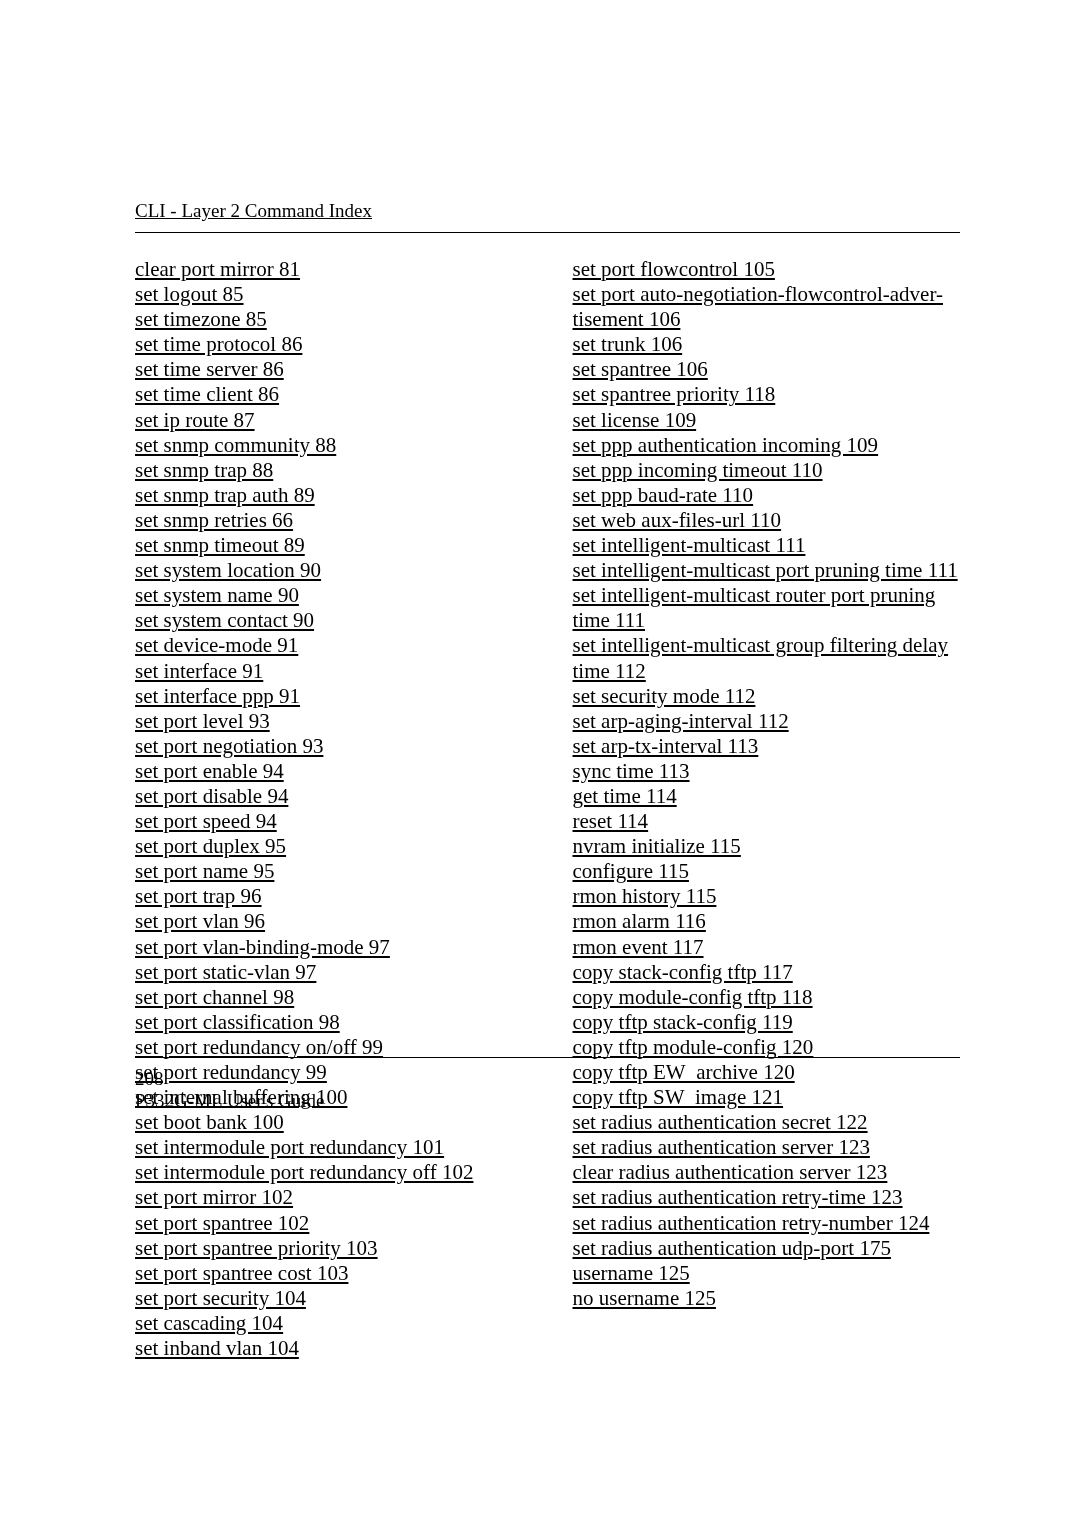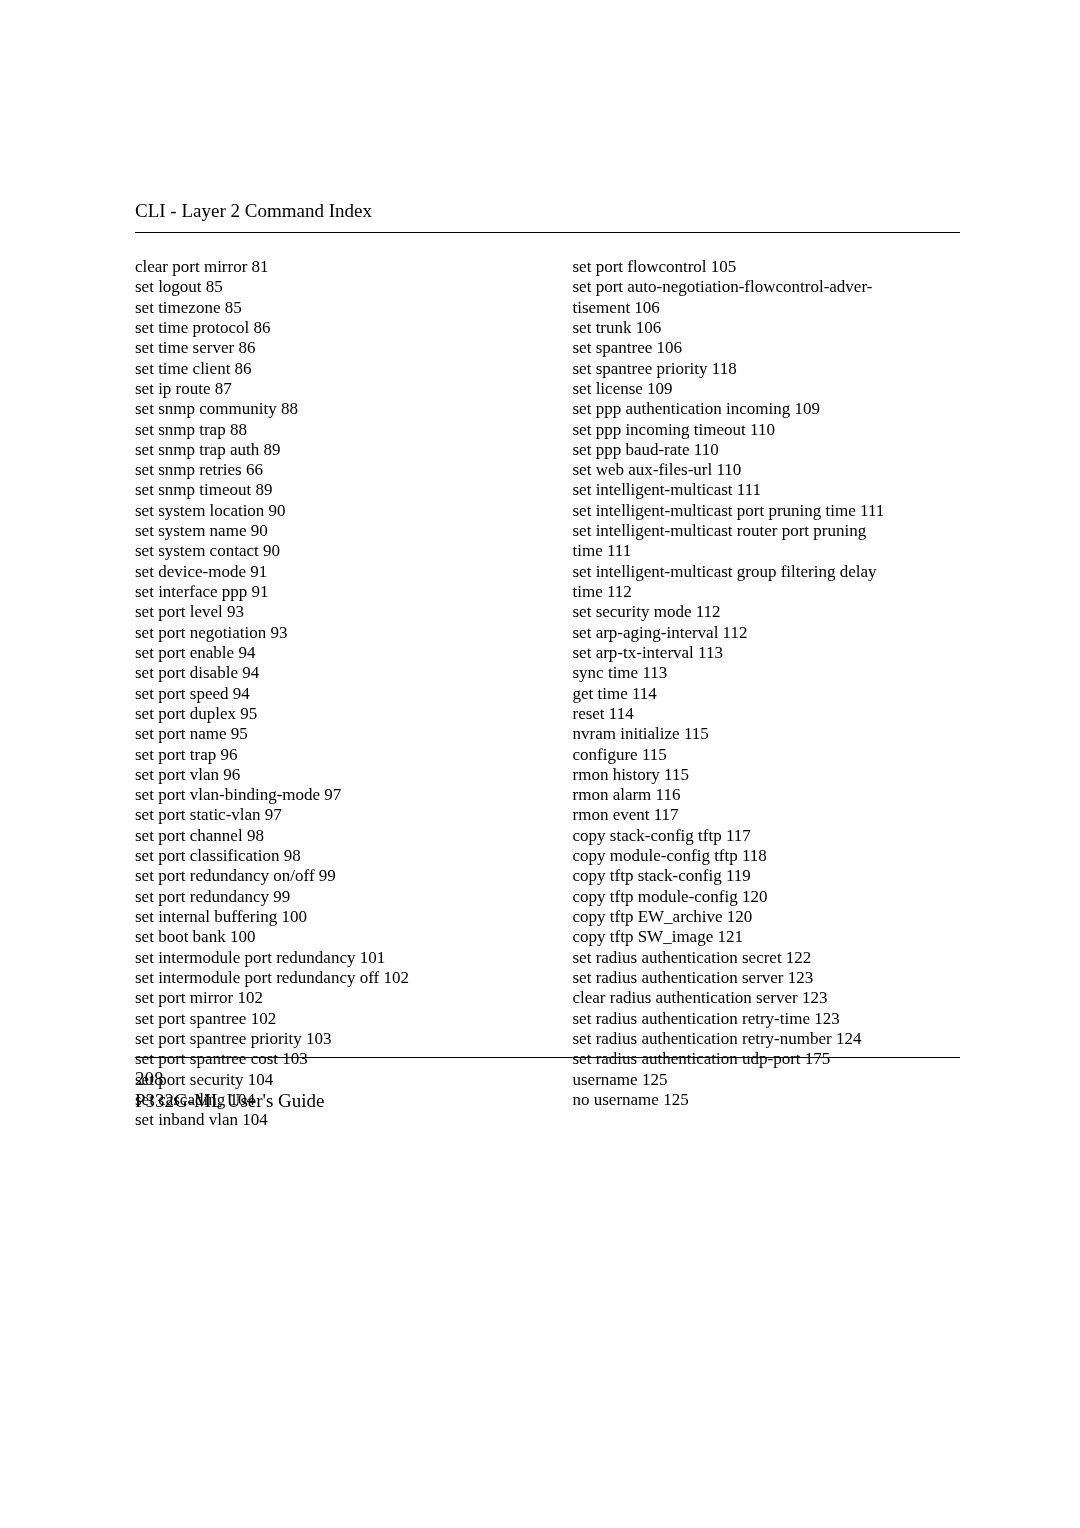--- a/index.html
+++ b/index.html
@@ -18,6 +18,7 @@
     height: 1212px;
     box-sizing: border-box;
     padding: 200px 120px 0 135px;
+    text-decoration: underline;
   }
   .header {
     font-size: 19px;

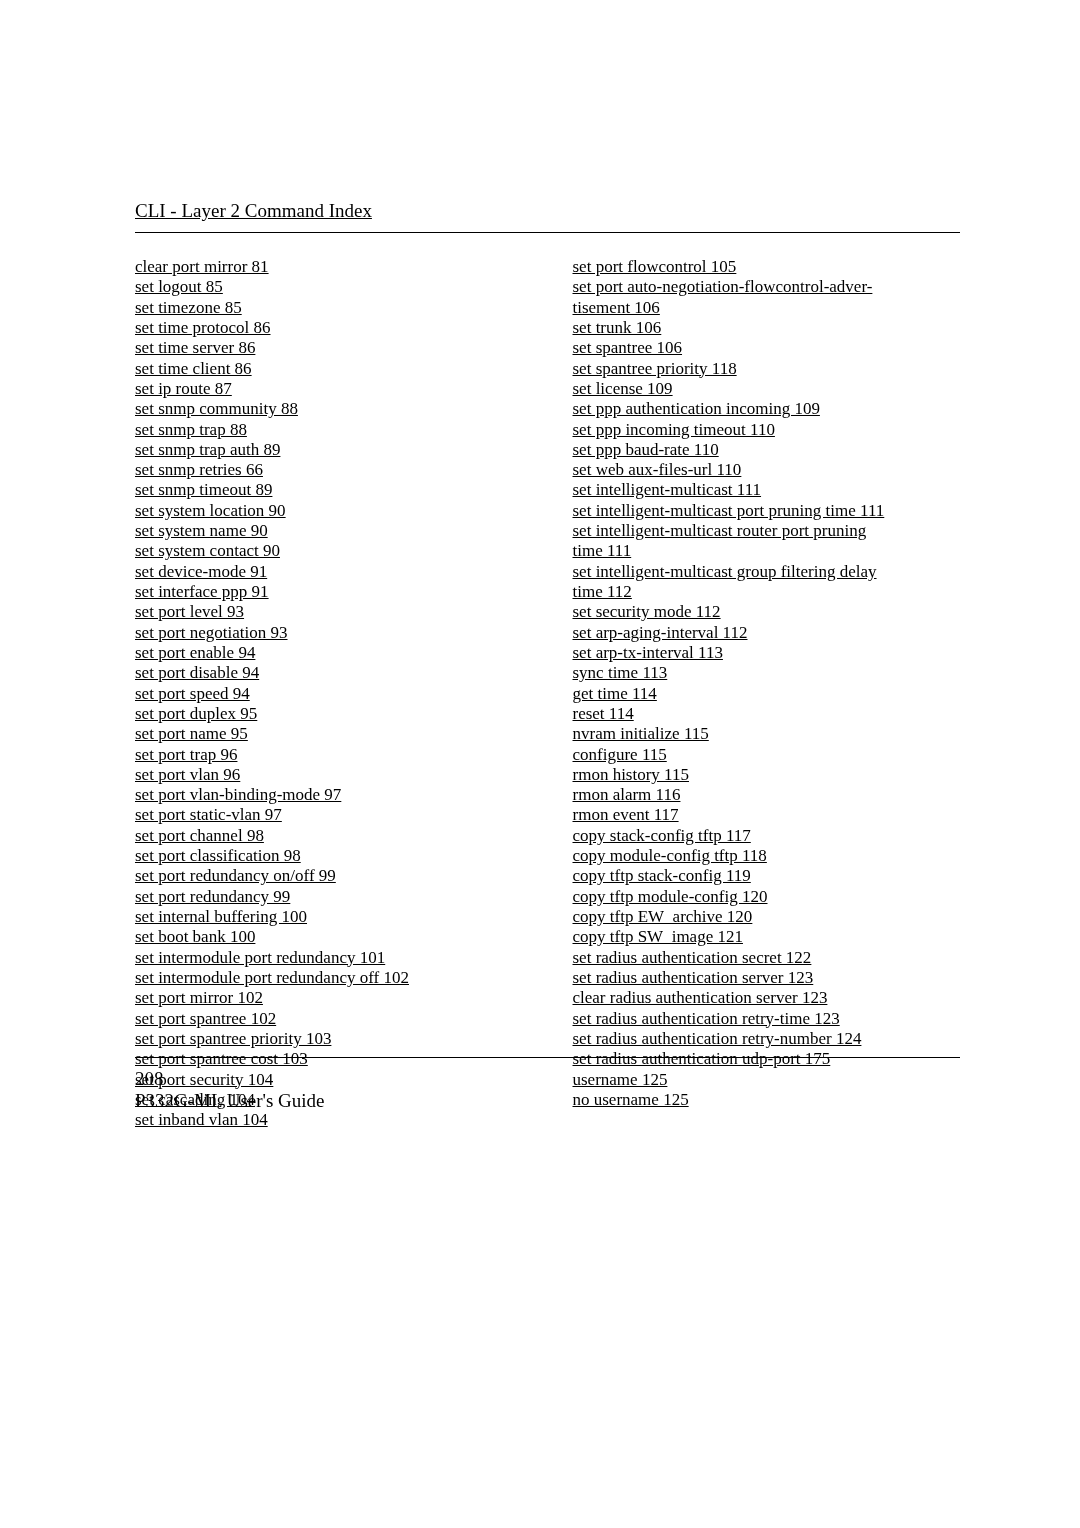--- a/index.html
+++ b/index.html
@@ -35,7 +35,7 @@
   }
   .col {
     flex: 1 1 0;
-    font-size: 17px;
+    font-size: 21px;
     line-height: 1.195;
   }
   .col div {

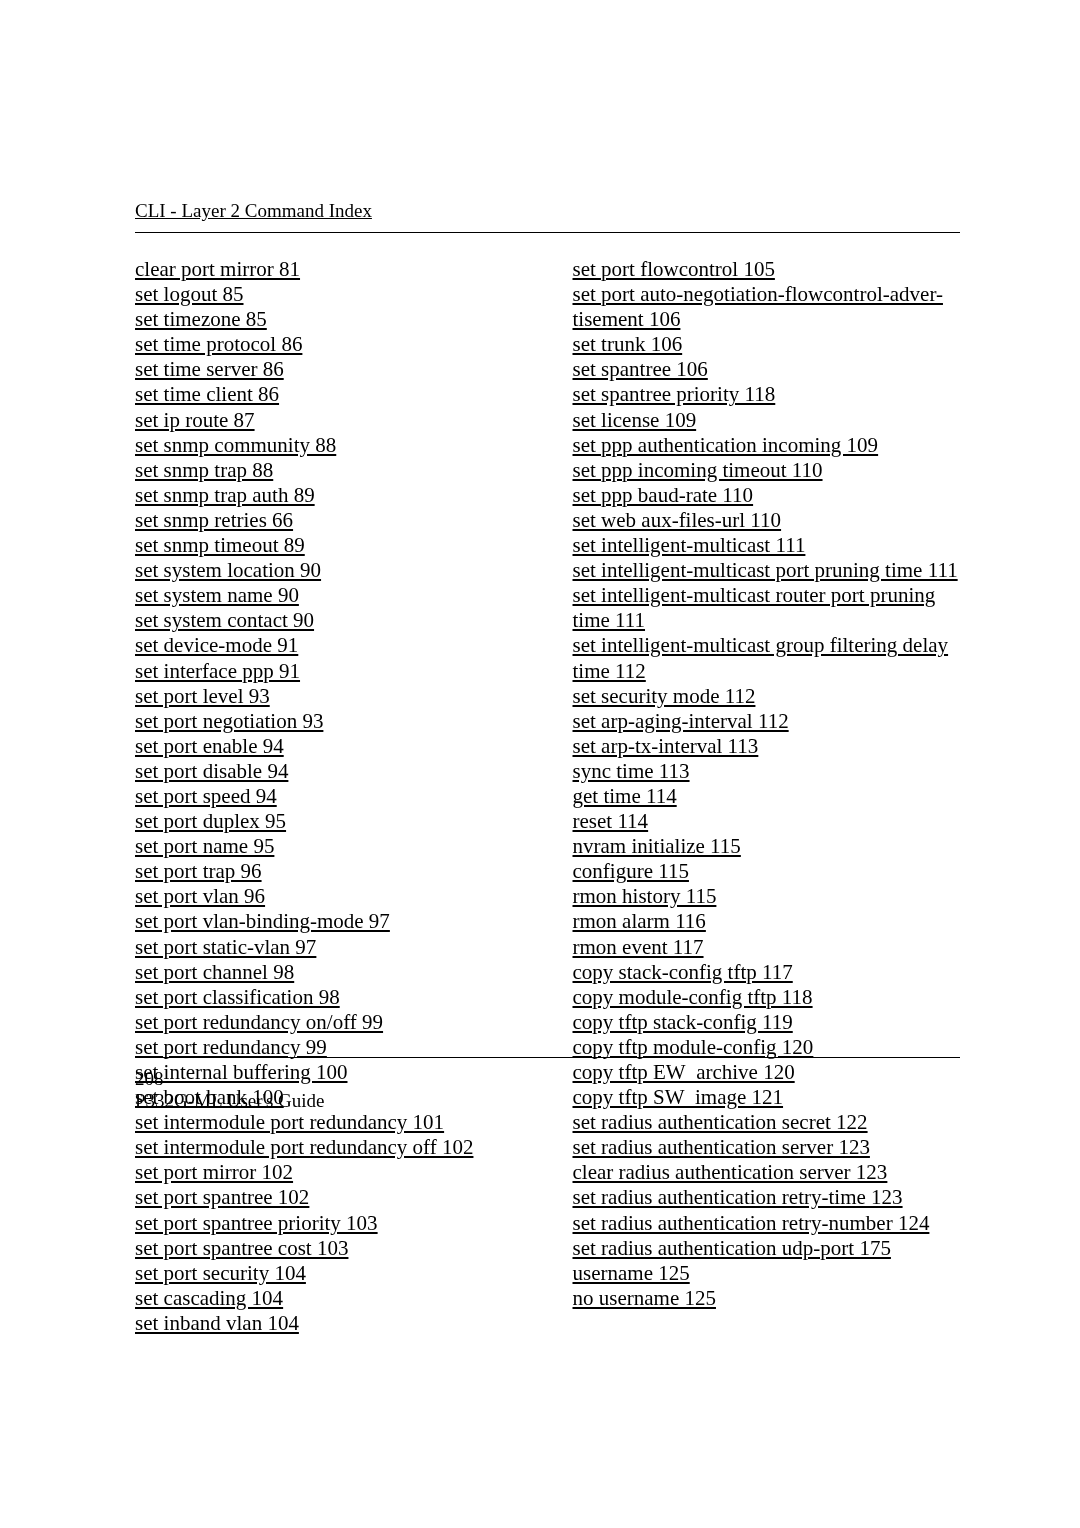--- a/index.html
+++ b/index.html
@@ -85,6 +85,7 @@
         <div>set system name 90</div>
         <div>set system contact 90</div>
         <div>set device-mode 91</div>
+        <div>set interface 91</div>
         <div>set interface ppp 91</div>
         <div>set port level 93</div>
         <div>set port negotiation 93</div>

